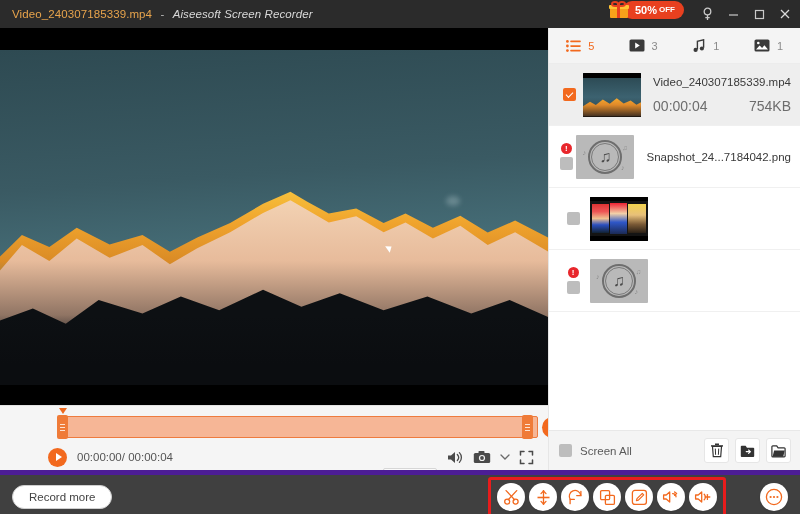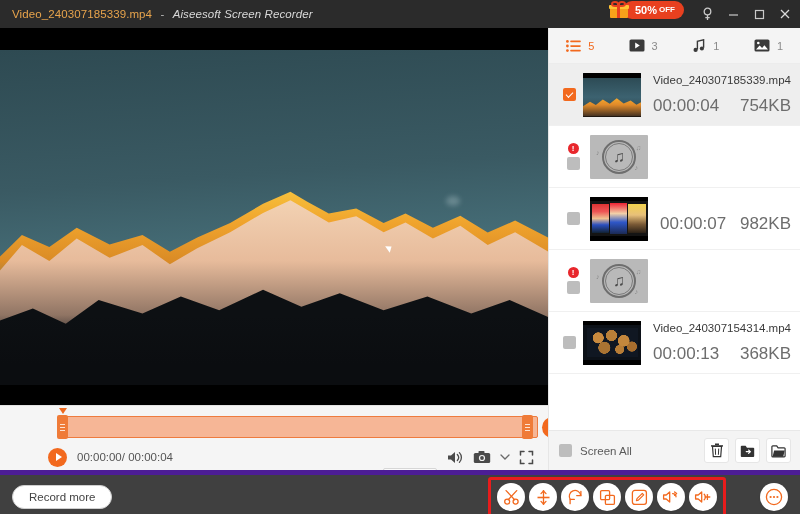--- a/index.html
+++ b/index.html
@@ -177,7 +177,7 @@
   .thumb.audio { background:#b9b9b9; display:flex; align-items:center; justify-content:center; }
   .meta { flex:1; margin-left:12px; padding-right:10px; }
   .fname { font-size:11.5px; color:#3a3a3a; white-space:nowrap; overflow:hidden; text-overflow:ellipsis; }
-  .sub { display:flex; justify-content:space-between; margin-top:10px; font-size:17px; color:#6d6d6d; }
+  .sub { display:flex; justify-content:space-between; margin-top:10px; font-size:14px; color:#6d6d6d; }
 
   
   .t-mtn { position:absolute; inset:0; background:linear-gradient(180deg,#29454e 0%,#3c6270 55%,#2a4048 100%); }

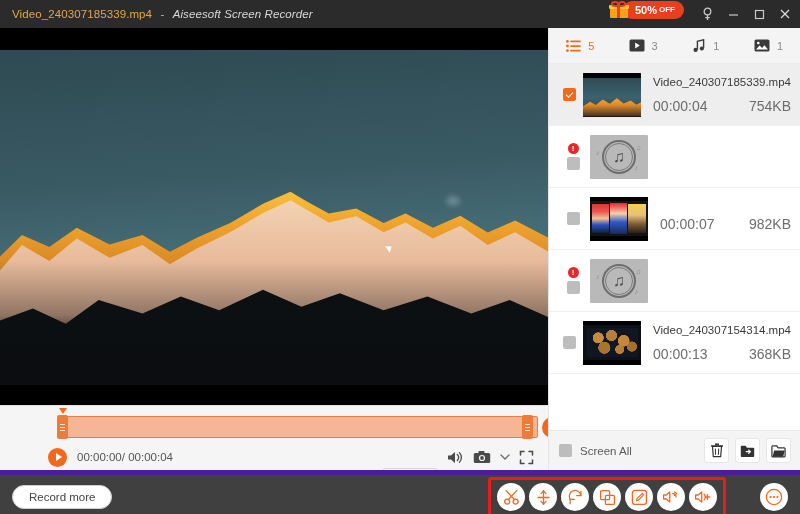--- a/index.html
+++ b/index.html
@@ -427,6 +427,7 @@
           <span class="mini-note" style="right:10px;bottom:8px;">♪</span>
         </div>
         <div class="meta">
+          <div class="fname">Snapshot_24...7184042.png</div>
         </div>
       </div>
 

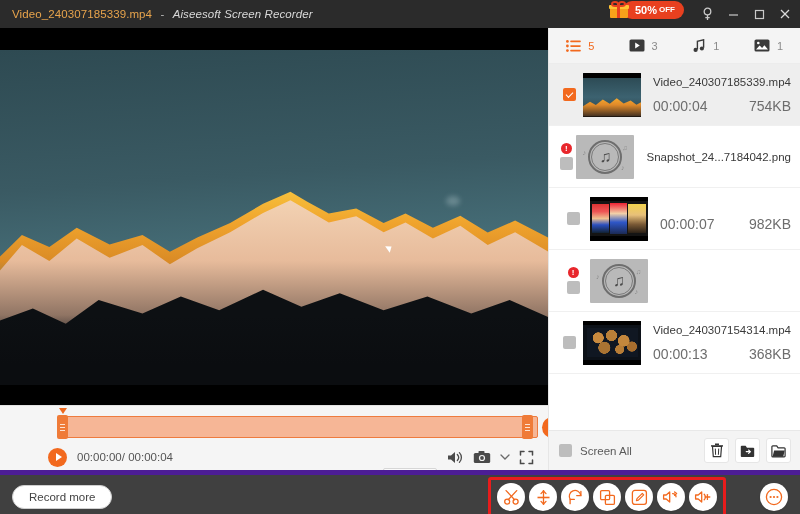--- a/index.html
+++ b/index.html
@@ -445,10 +445,6 @@
             </div>
         </div>
         <div class="meta">
-          <div class="sub">
-            <span>00:00:07</span>
-            <span>982KB</span>
-          </div>
         </div>
       </div>
 

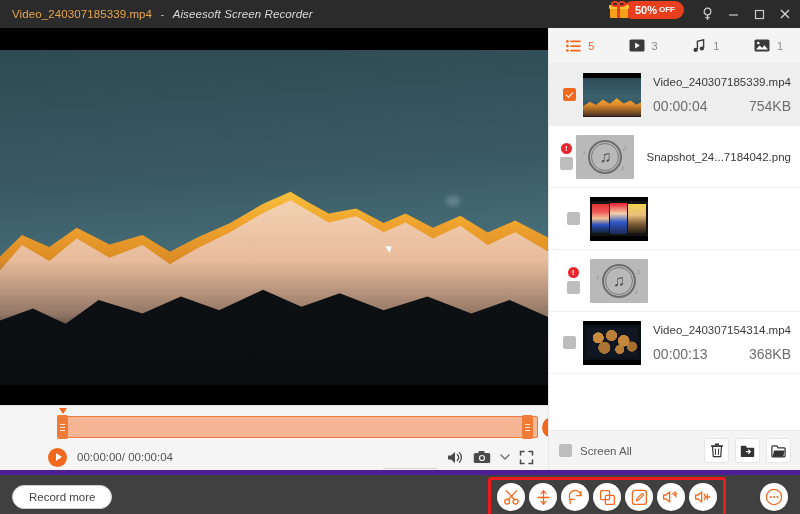--- a/index.html
+++ b/index.html
@@ -467,25 +467,6 @@
         </div>
       </div>
 
-      <div class="row">
-        <div class="chkwrap">
-          <div class="chk"></div>
-        </div>
-        <div class="thumb">
-          <div class="t-map">
-              <div class="bt"></div>
-              <div class="land"></div>
-              <div class="bb"></div>
-            </div>
-        </div>
-        <div class="meta">
-          <div class="fname">Video_240307154314.mp4</div>
-          <div class="sub">
-            <span>00:00:13</span>
-            <span>368KB</span>
-          </div>
-        </div>
-      </div>
 
     </div>
 

